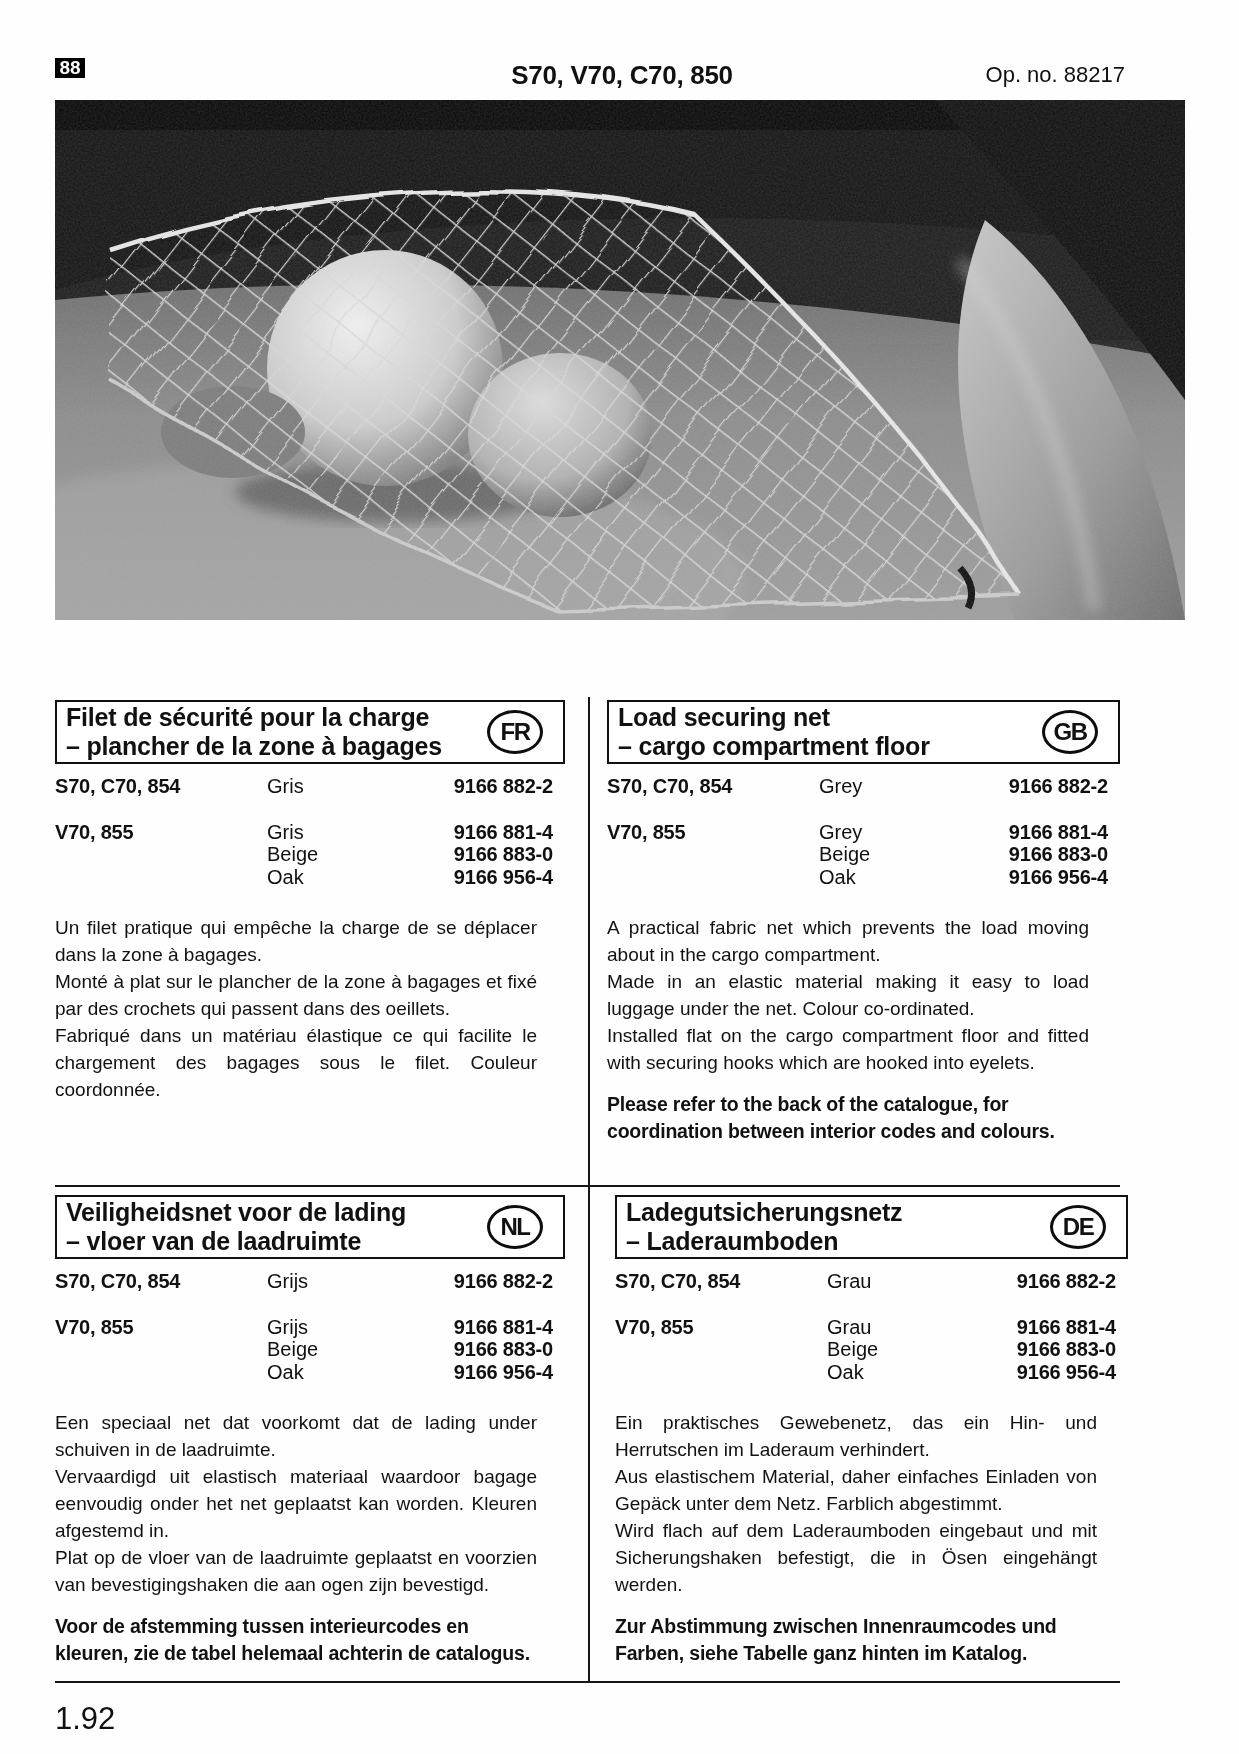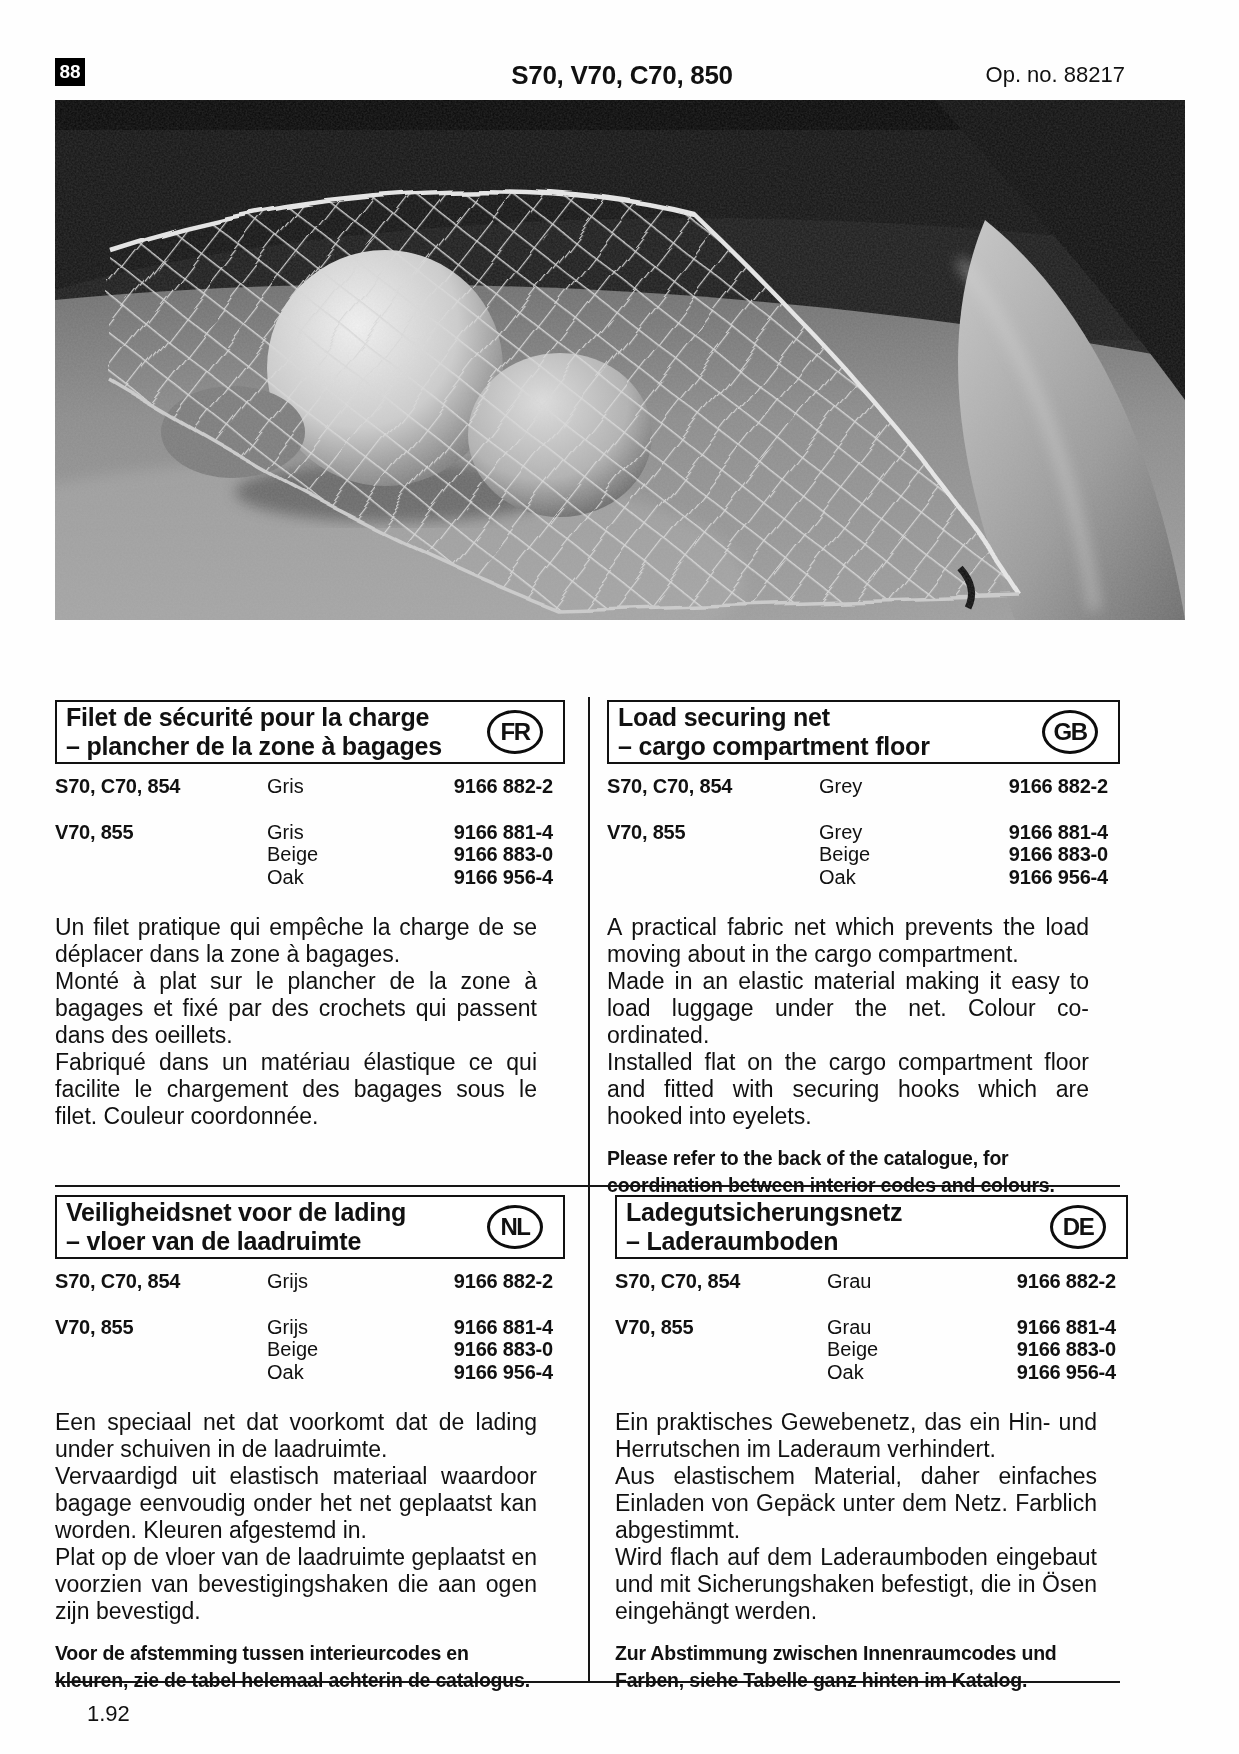--- a/index.html
+++ b/index.html
@@ -6,7 +6,7 @@
   .page{position:relative;width:1239px;height:1754px;background:#fefefe;margin:0 auto;
         font-family:"Liberation Sans","DejaVu Sans",sans-serif;color:#111;overflow:hidden;}
   
-  .page-badge{position:absolute;left:55px;top:58px;width:30px;height:28px;background:#000;color:#fff;
+  .page-badge{position:absolute;left:55px;top:58px;width:30px;height:20px;background:#000;color:#fff;
         font-weight:bold;font-size:19px;display:flex;align-items:center;justify-content:center;}
   .doc-title{position:absolute;left:0;top:60px;width:1180px;text-align:center;font-weight:bold;font-size:26px;letter-spacing:-0.3px;margin-left:32px;}
   .op-no{position:absolute;top:62px;right:114px;font-size:22px;}

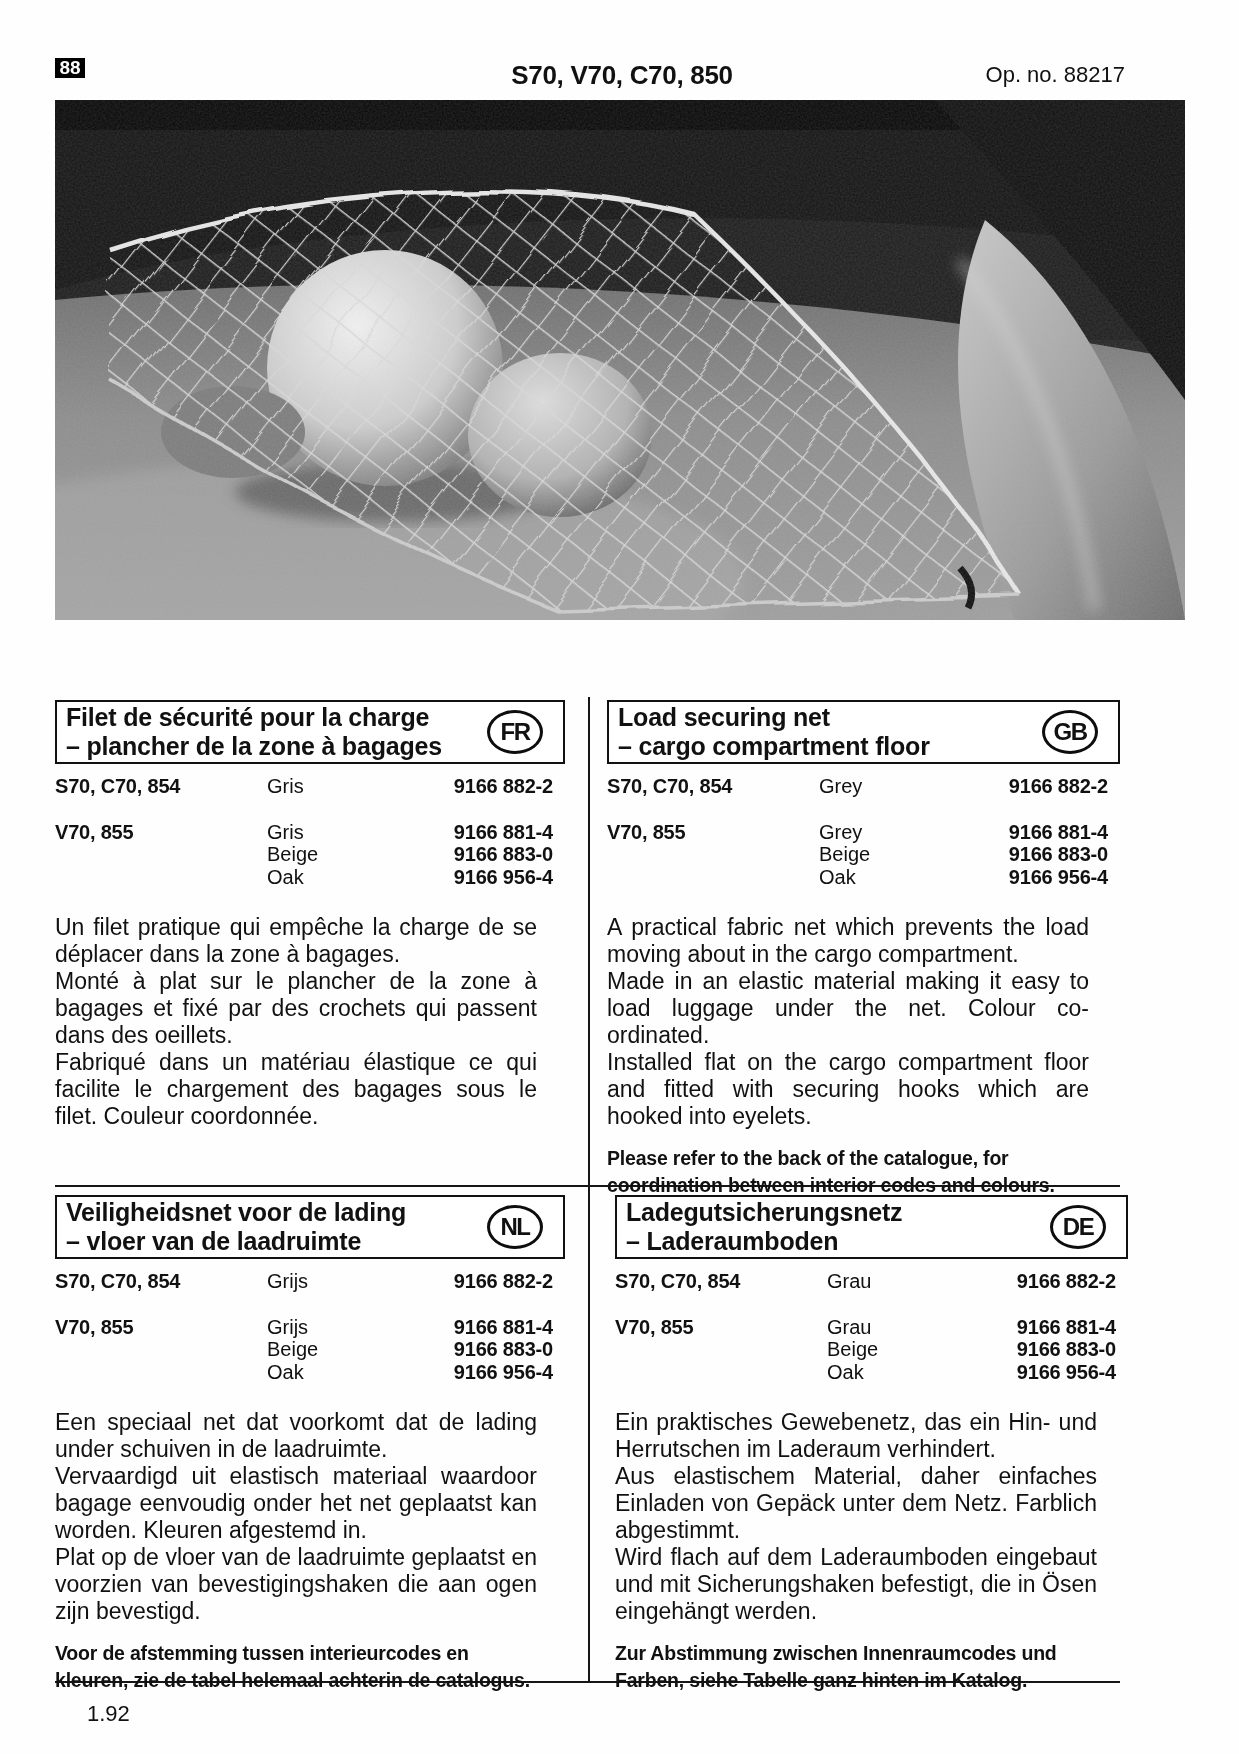--- a/index.html
+++ b/index.html
@@ -34,7 +34,7 @@
   .tline .part{font-weight:bold;text-align:right;padding-right:12px;letter-spacing:-0.2px;}
   .tline.gap{margin-top:23px;}
   
-  .body{margin-top:26px;font-size:23px;line-height:27px;text-align:justify;width:482px;}
+  .body{margin-top:26px;font-size:19px;line-height:27px;text-align:justify;width:482px;}
   .note{margin-top:15px;font-weight:bold;font-size:19.5px;line-height:26.5px;width:490px;letter-spacing:-0.2px;}
   
   .page-num{position:absolute;left:55px;top:1701px;font-size:22px;margin-left:32px;}

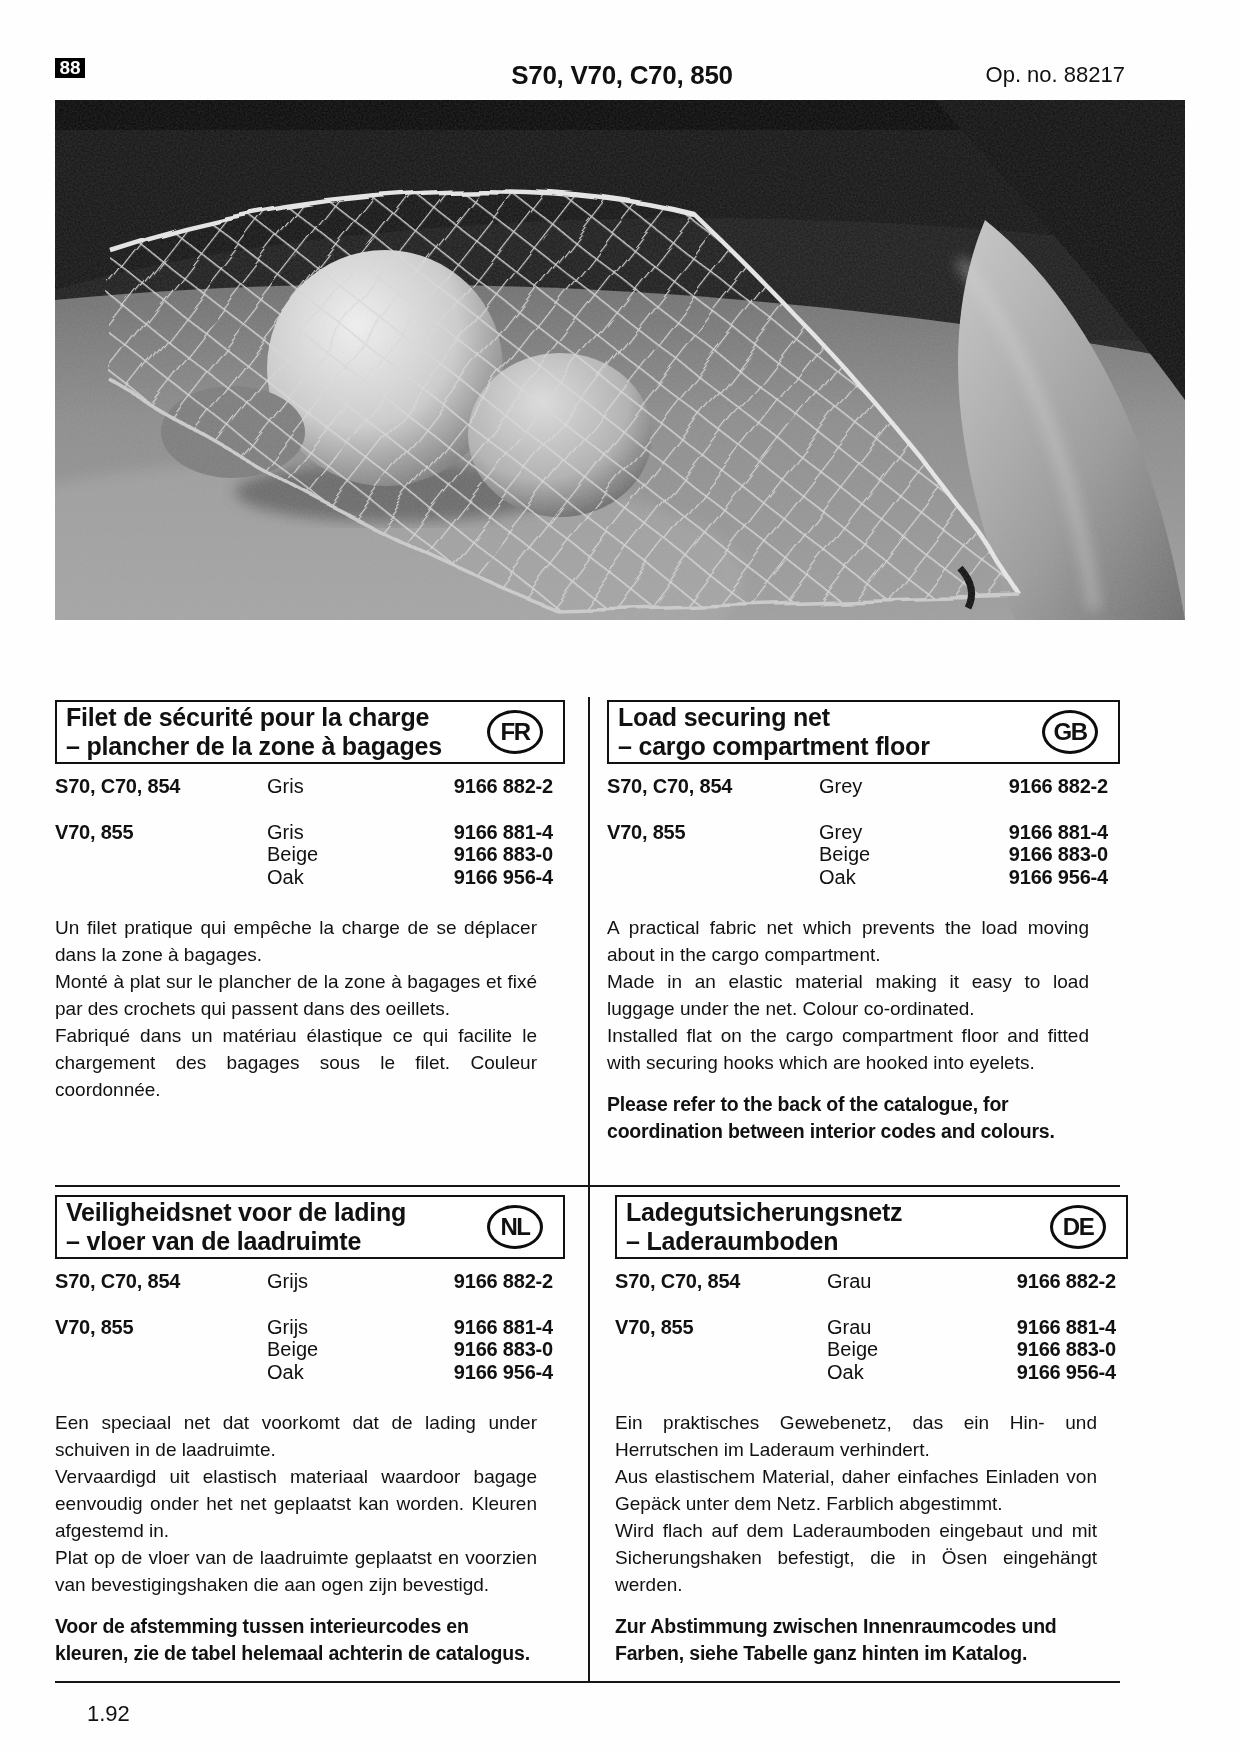--- a/index.html
+++ b/index.html
@@ -37,7 +37,7 @@
   .body{margin-top:26px;font-size:19px;line-height:27px;text-align:justify;width:482px;}
   .note{margin-top:15px;font-weight:bold;font-size:19.5px;line-height:26.5px;width:490px;letter-spacing:-0.2px;}
   
-  .page-num{position:absolute;left:55px;top:1701px;font-size:22px;margin-left:32px;}
+  .page-num{position:absolute;left:55px;top:1701px;font-size:31px;}
 </style>
 </head>
 <body>

